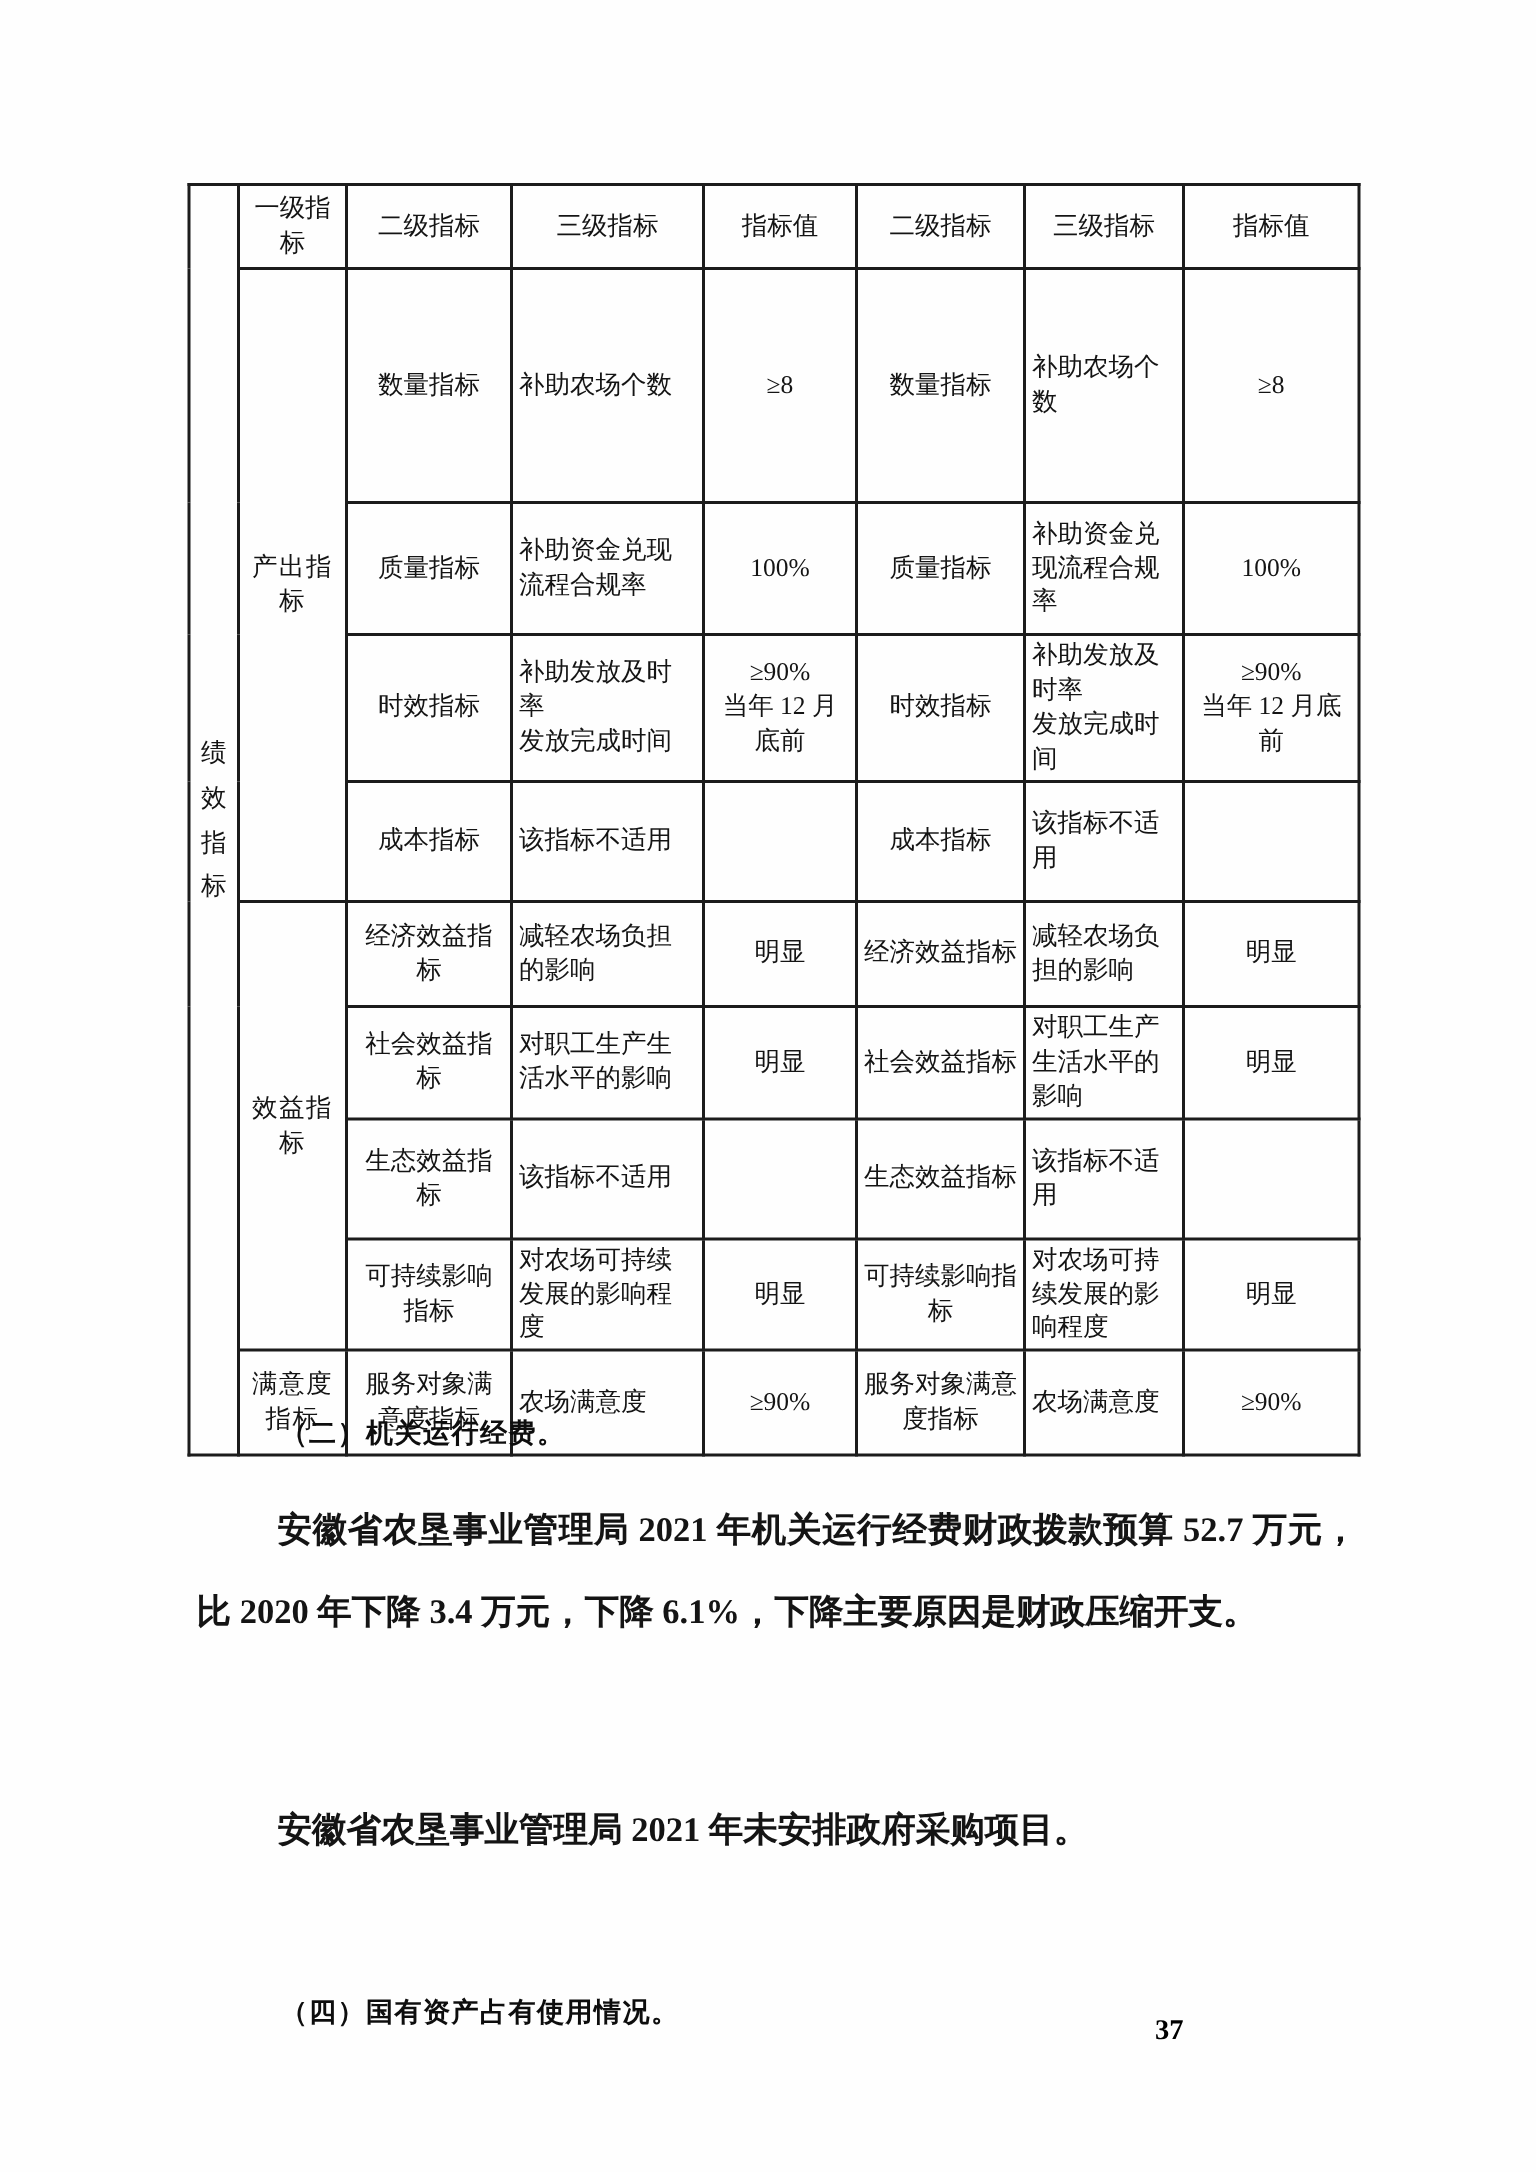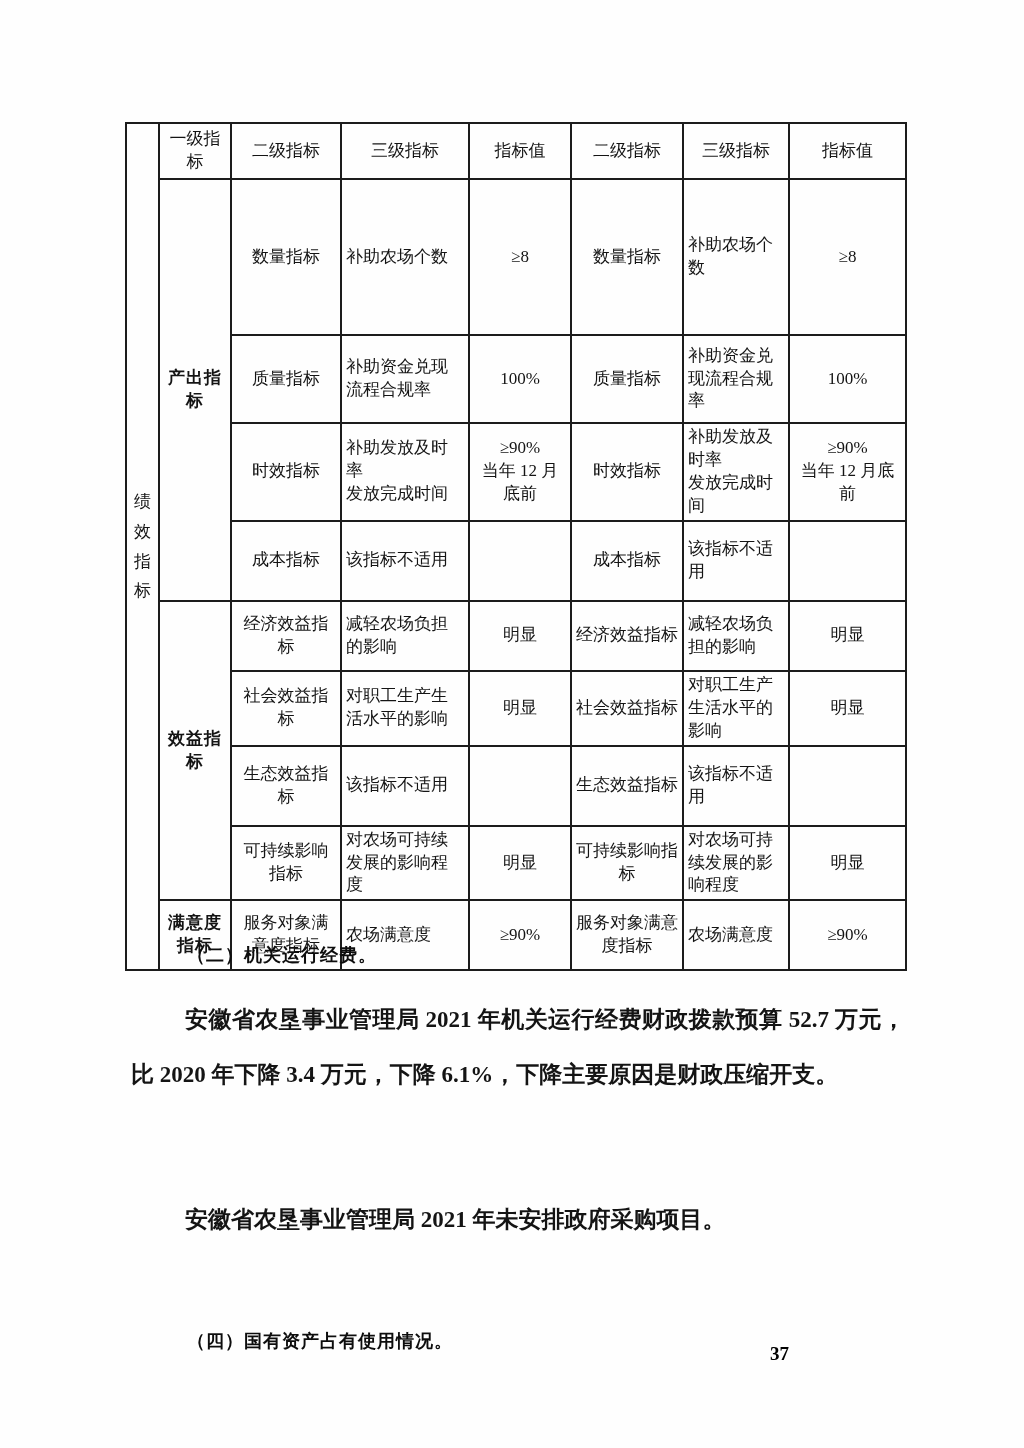--- a/index.html
+++ b/index.html
@@ -41,7 +41,7 @@
     text-align:center;
     letter-spacing:0;
   }
-  .grp{letter-spacing:1px;font-weight:bold;}
+  .grp{letter-spacing:1px;}
   tr.rh56{height:56px;}
   tr.rh156{height:156px;}
   tr.rh88{height:88px;}

